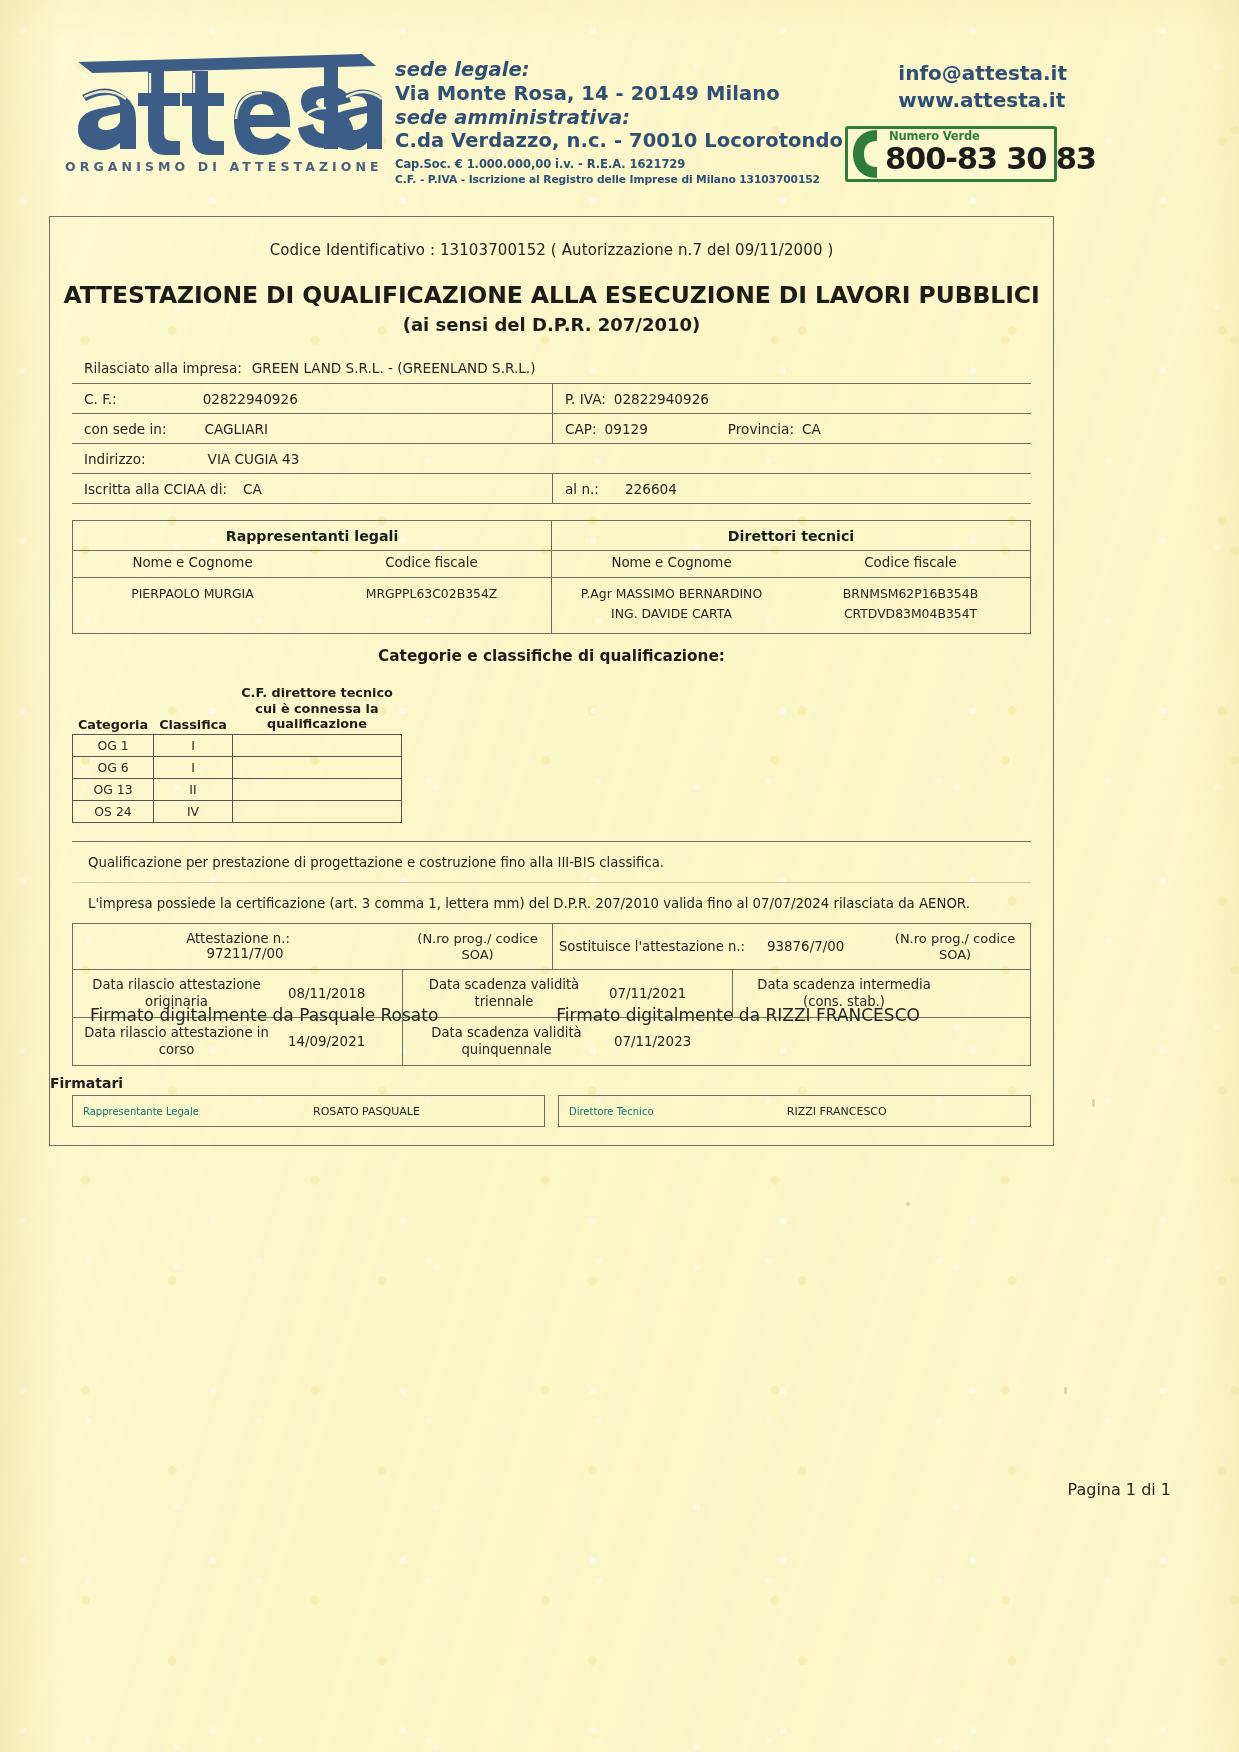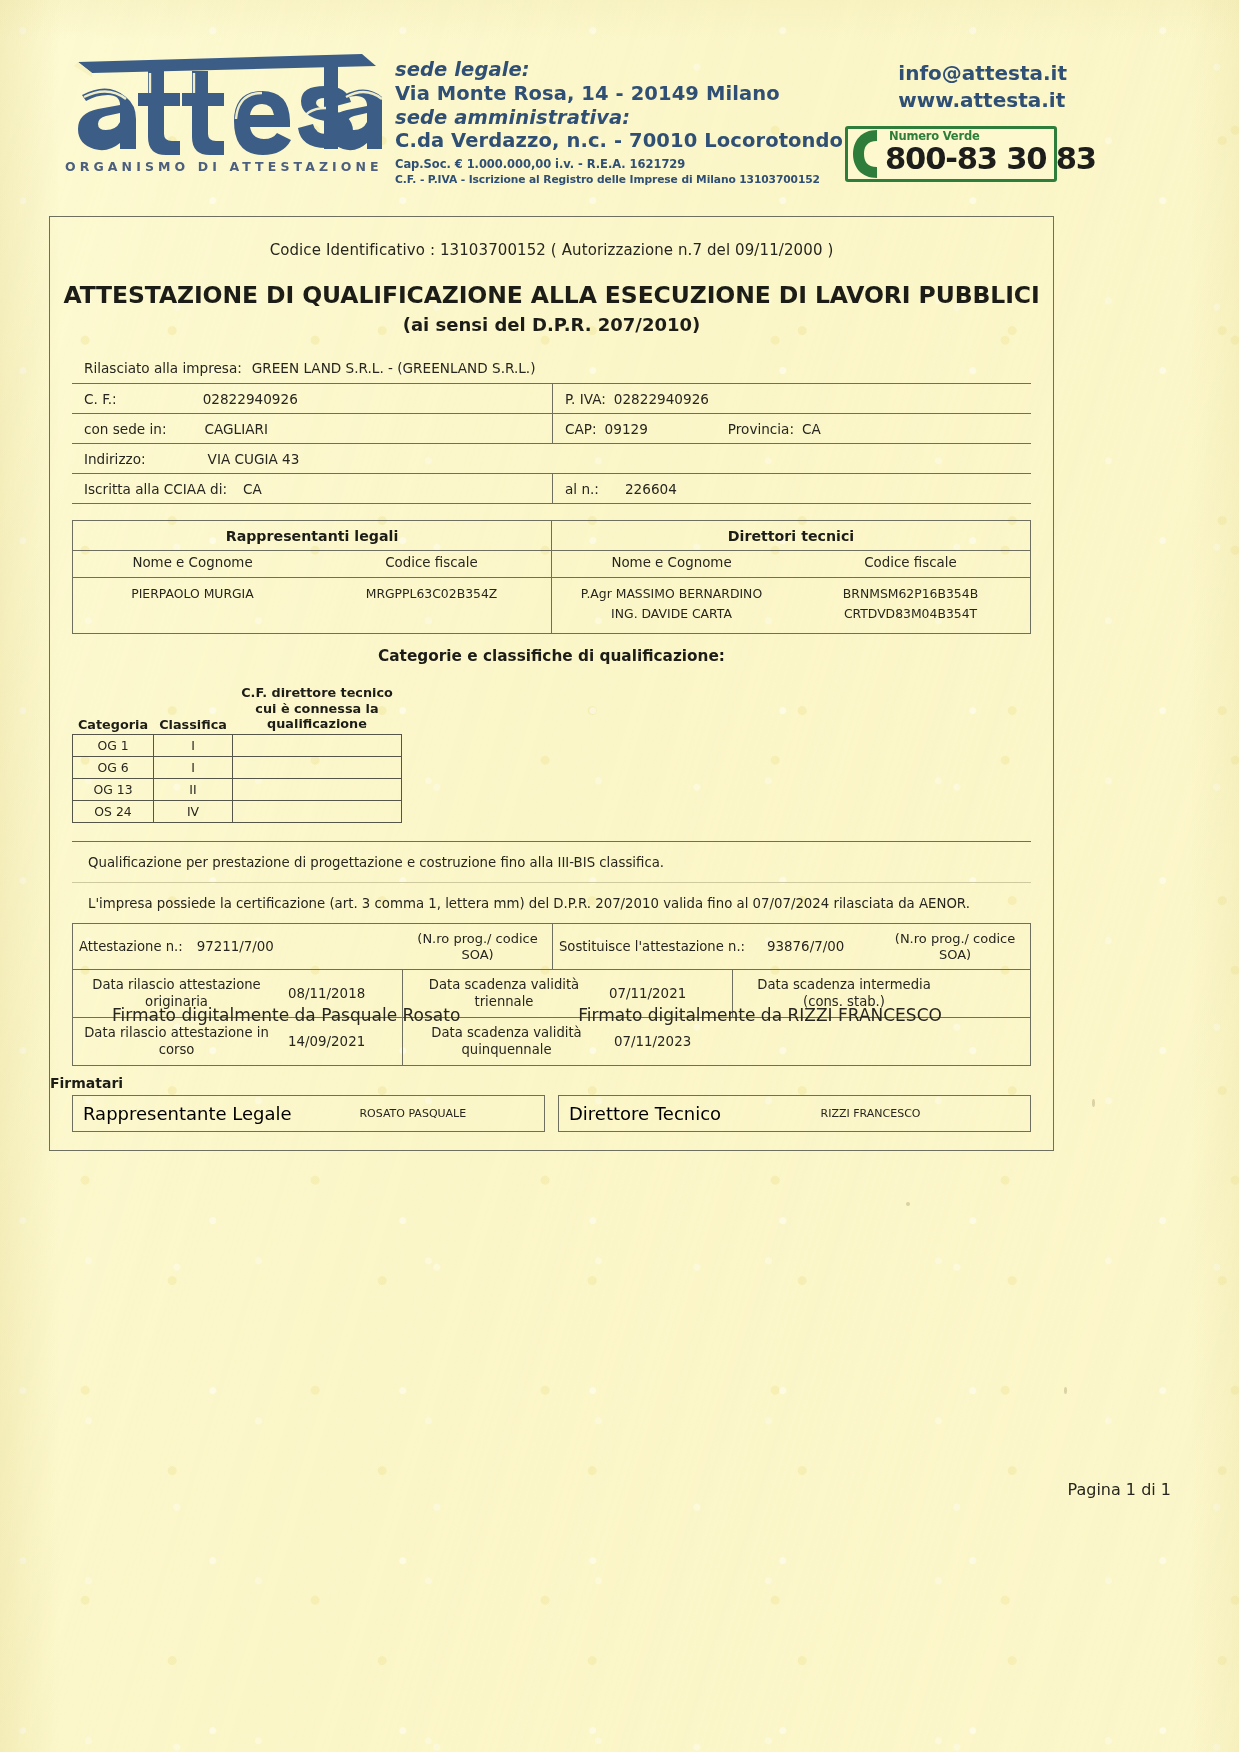--- a/index.html
+++ b/index.html
@@ -641,7 +641,7 @@
 
     <div class="att">
       <div class="att-row">
-        <div class="att-cell" style="width:330px;">
+        <div class="att-cell" style="width:330px;flex-direction:column;">
           <span>Attestazione n.:</span>
           <span class="att-val" style="margin-left:14px;">97211/7/00</span>
         </div>

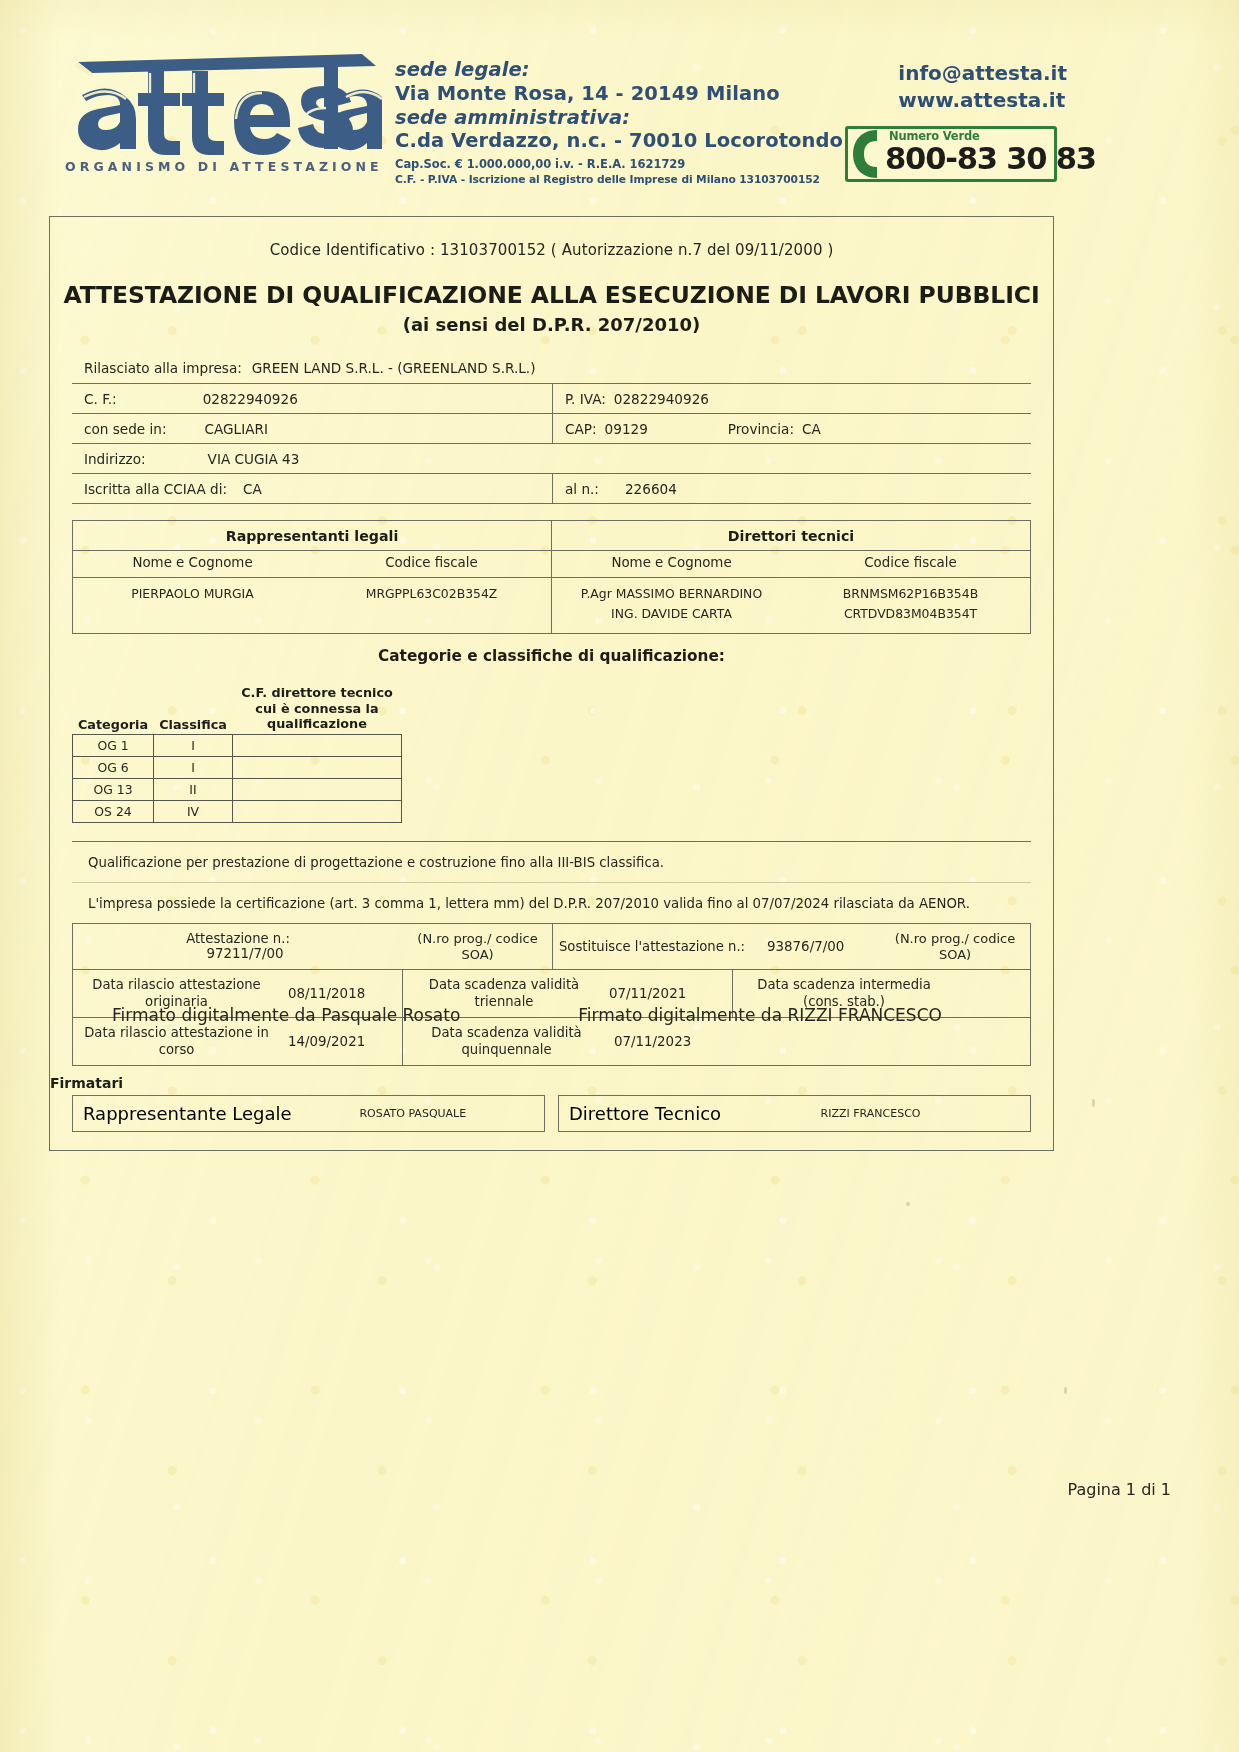--- a/index.html
+++ b/index.html
@@ -423,7 +423,7 @@
     color: #26261f;
     font-family: "DejaVu Sans", sans-serif;
   }
-  .dsig.one { margin-left: 63px; }
+  .dsig.one { margin-left: 41px; }
   .dsig.two { margin-left: 118px; }
 
   .page-num {

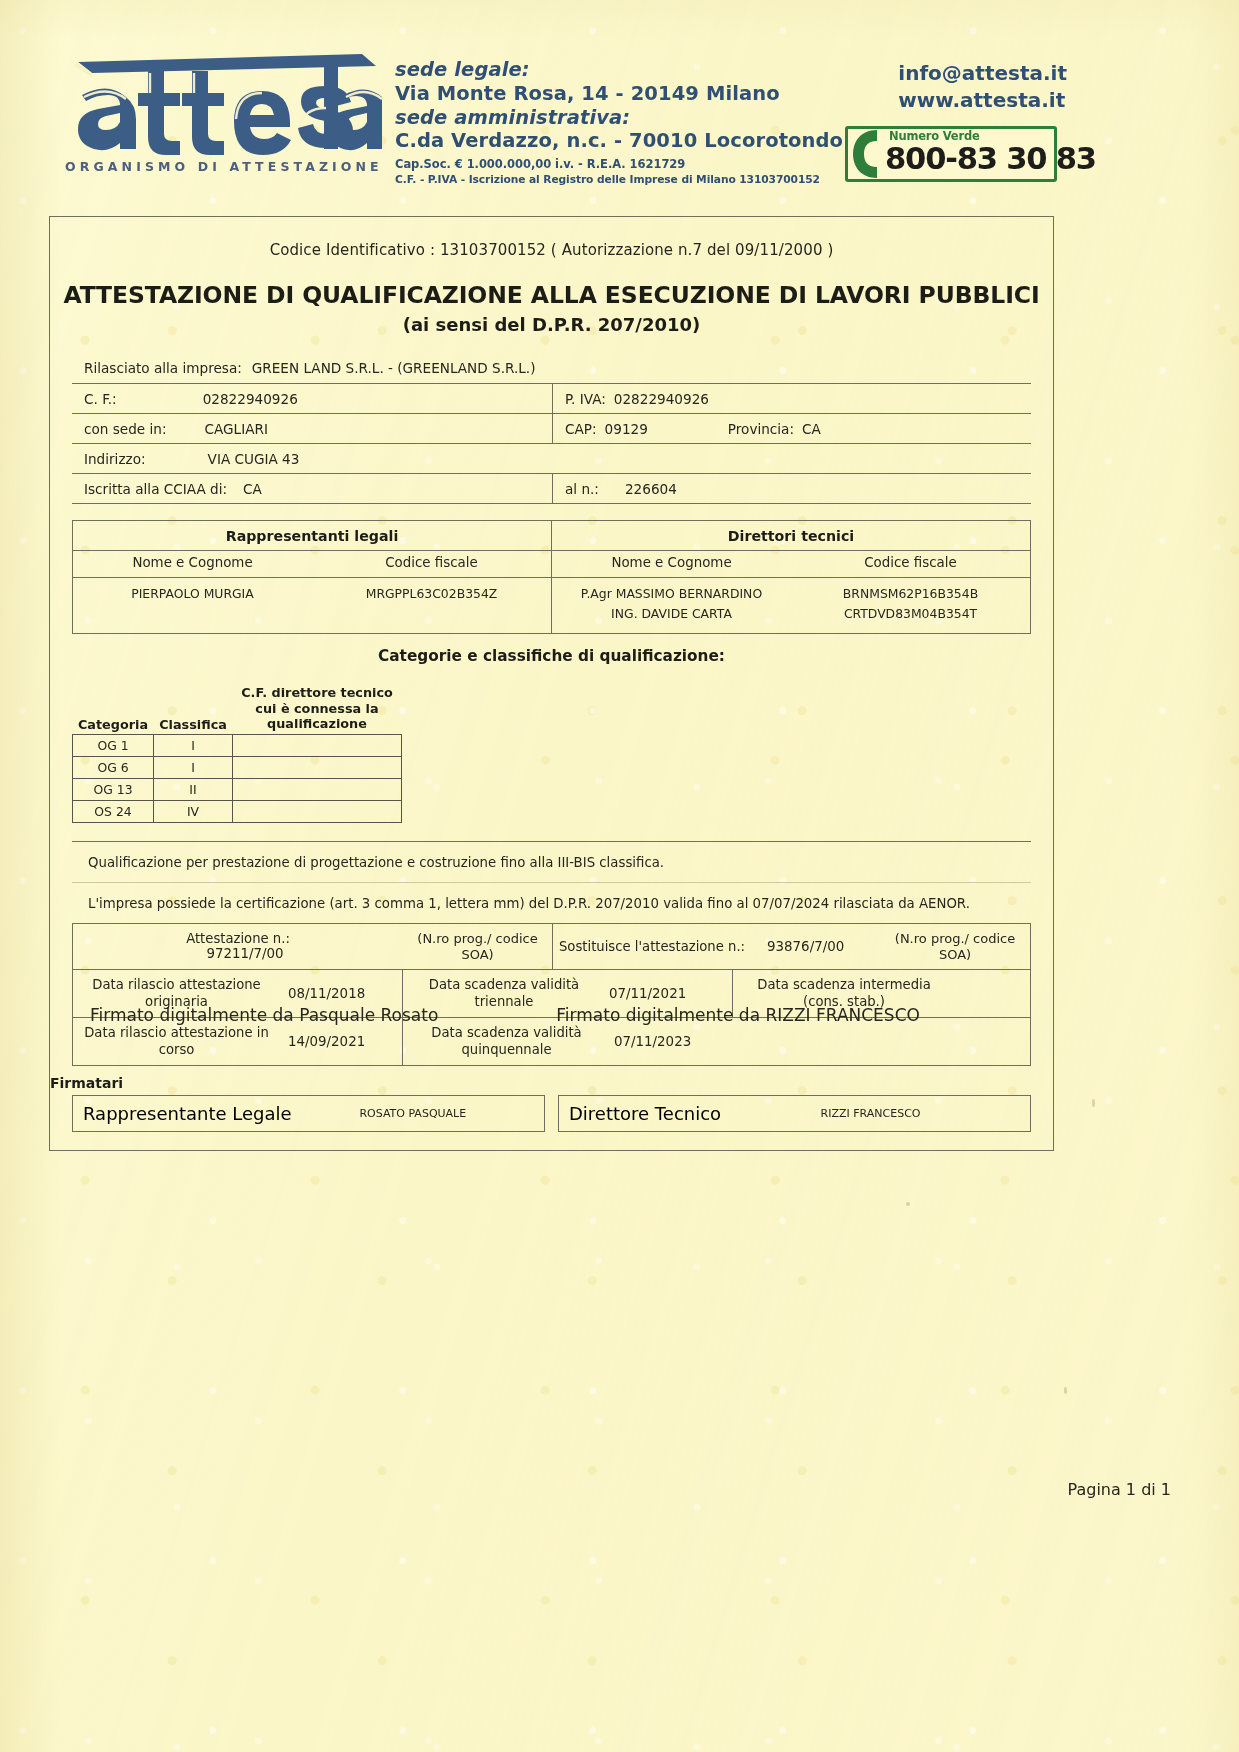--- a/index.html
+++ b/index.html
@@ -402,7 +402,7 @@
     box-sizing: border-box;
     min-height: 32px;
   }
-  .sig-role { font-size: 18px; color: #000000; }
+  .sig-role { font-size: 10px; color: #0f766e; }
   .sig-name {
     flex: 1;
     text-align: center;

